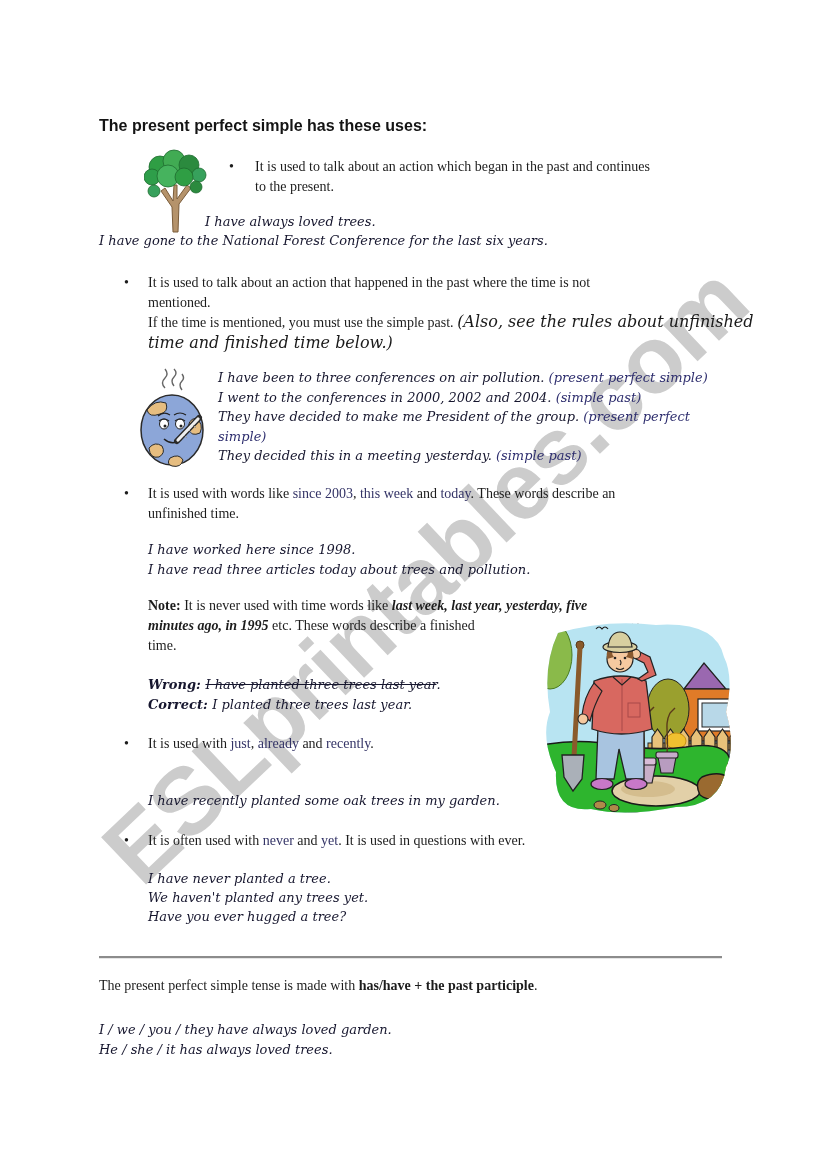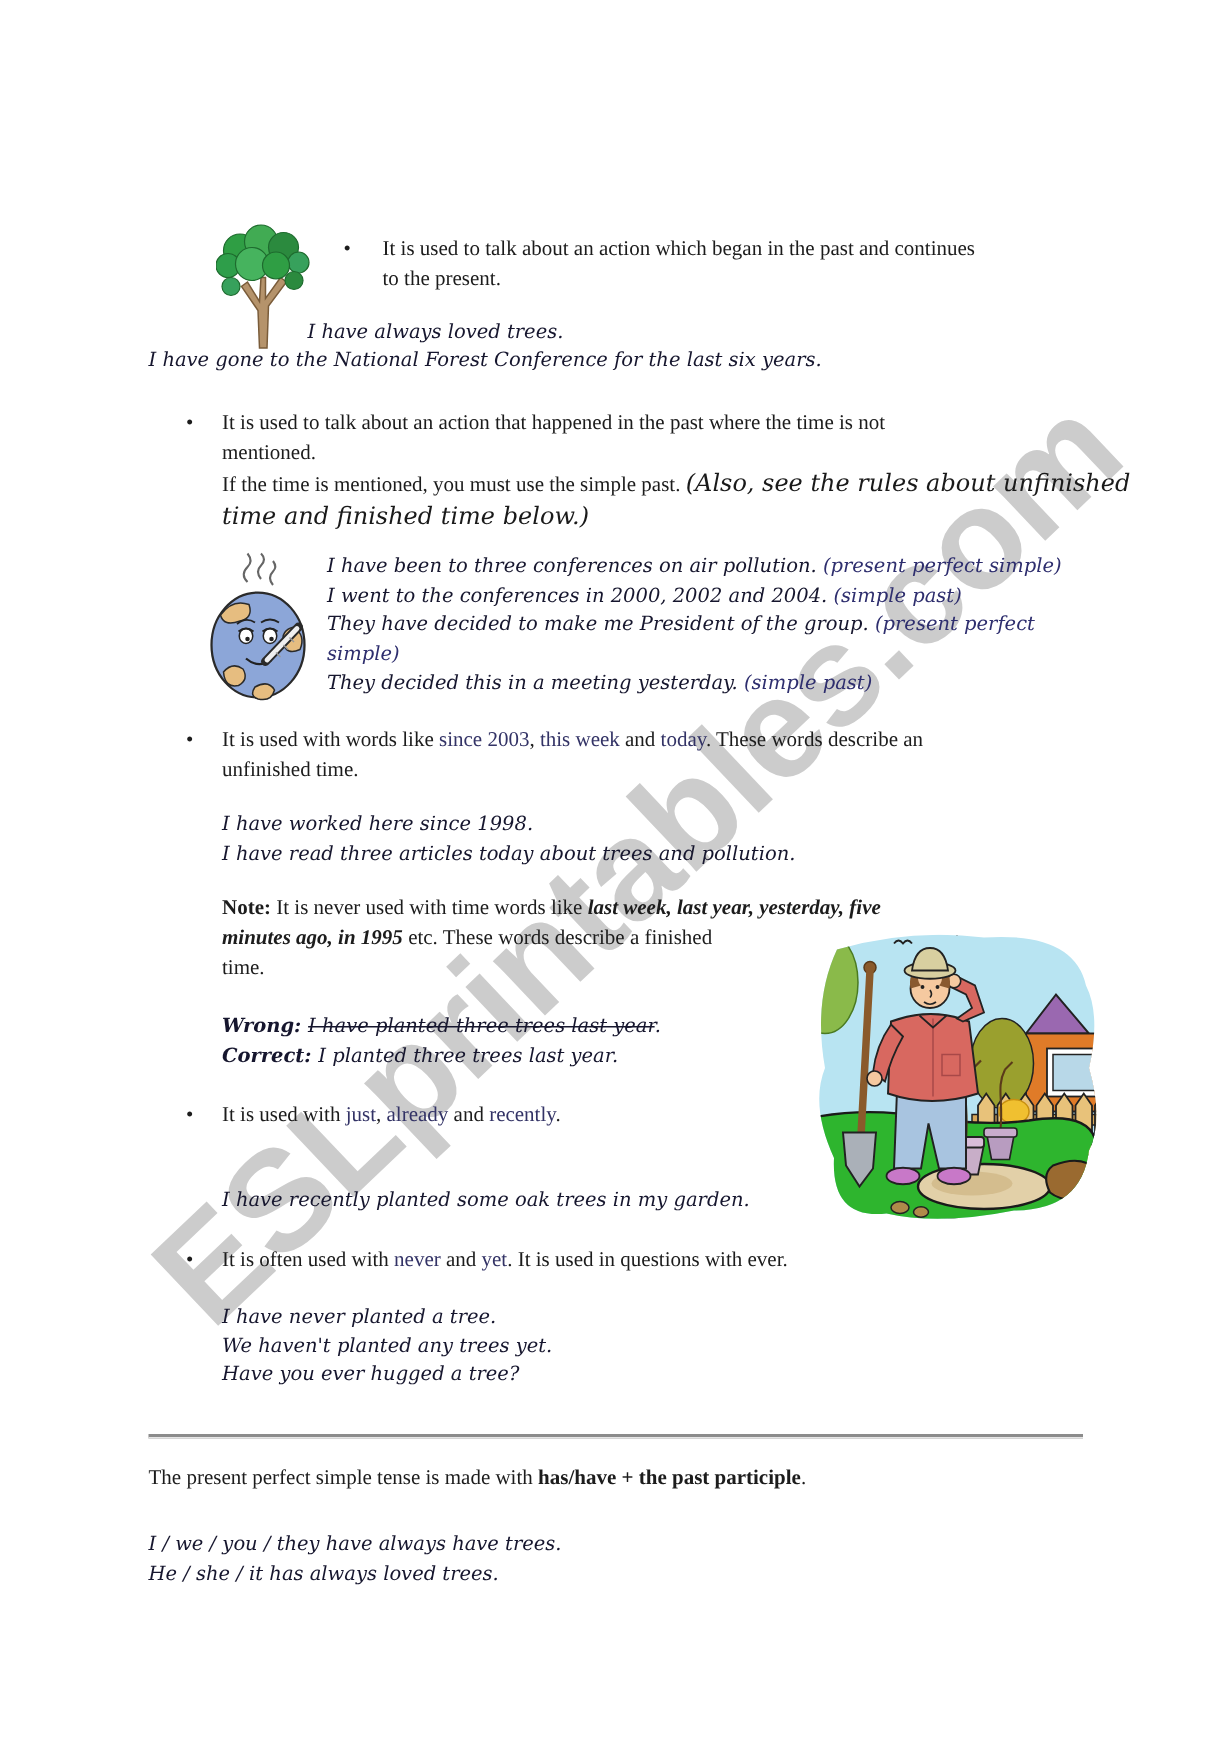--- a/index.html
+++ b/index.html
@@ -35,6 +35,7 @@
 
   <div class="content">
 
+    <div class="abs title" style="left:99px;top:117px;">The present perfect simple has these uses:</div>
 
     <div class="abs" style="left:144px;top:149px;">
       <svg width="64" height="84" viewBox="0 0 64 84" aria-hidden="true">

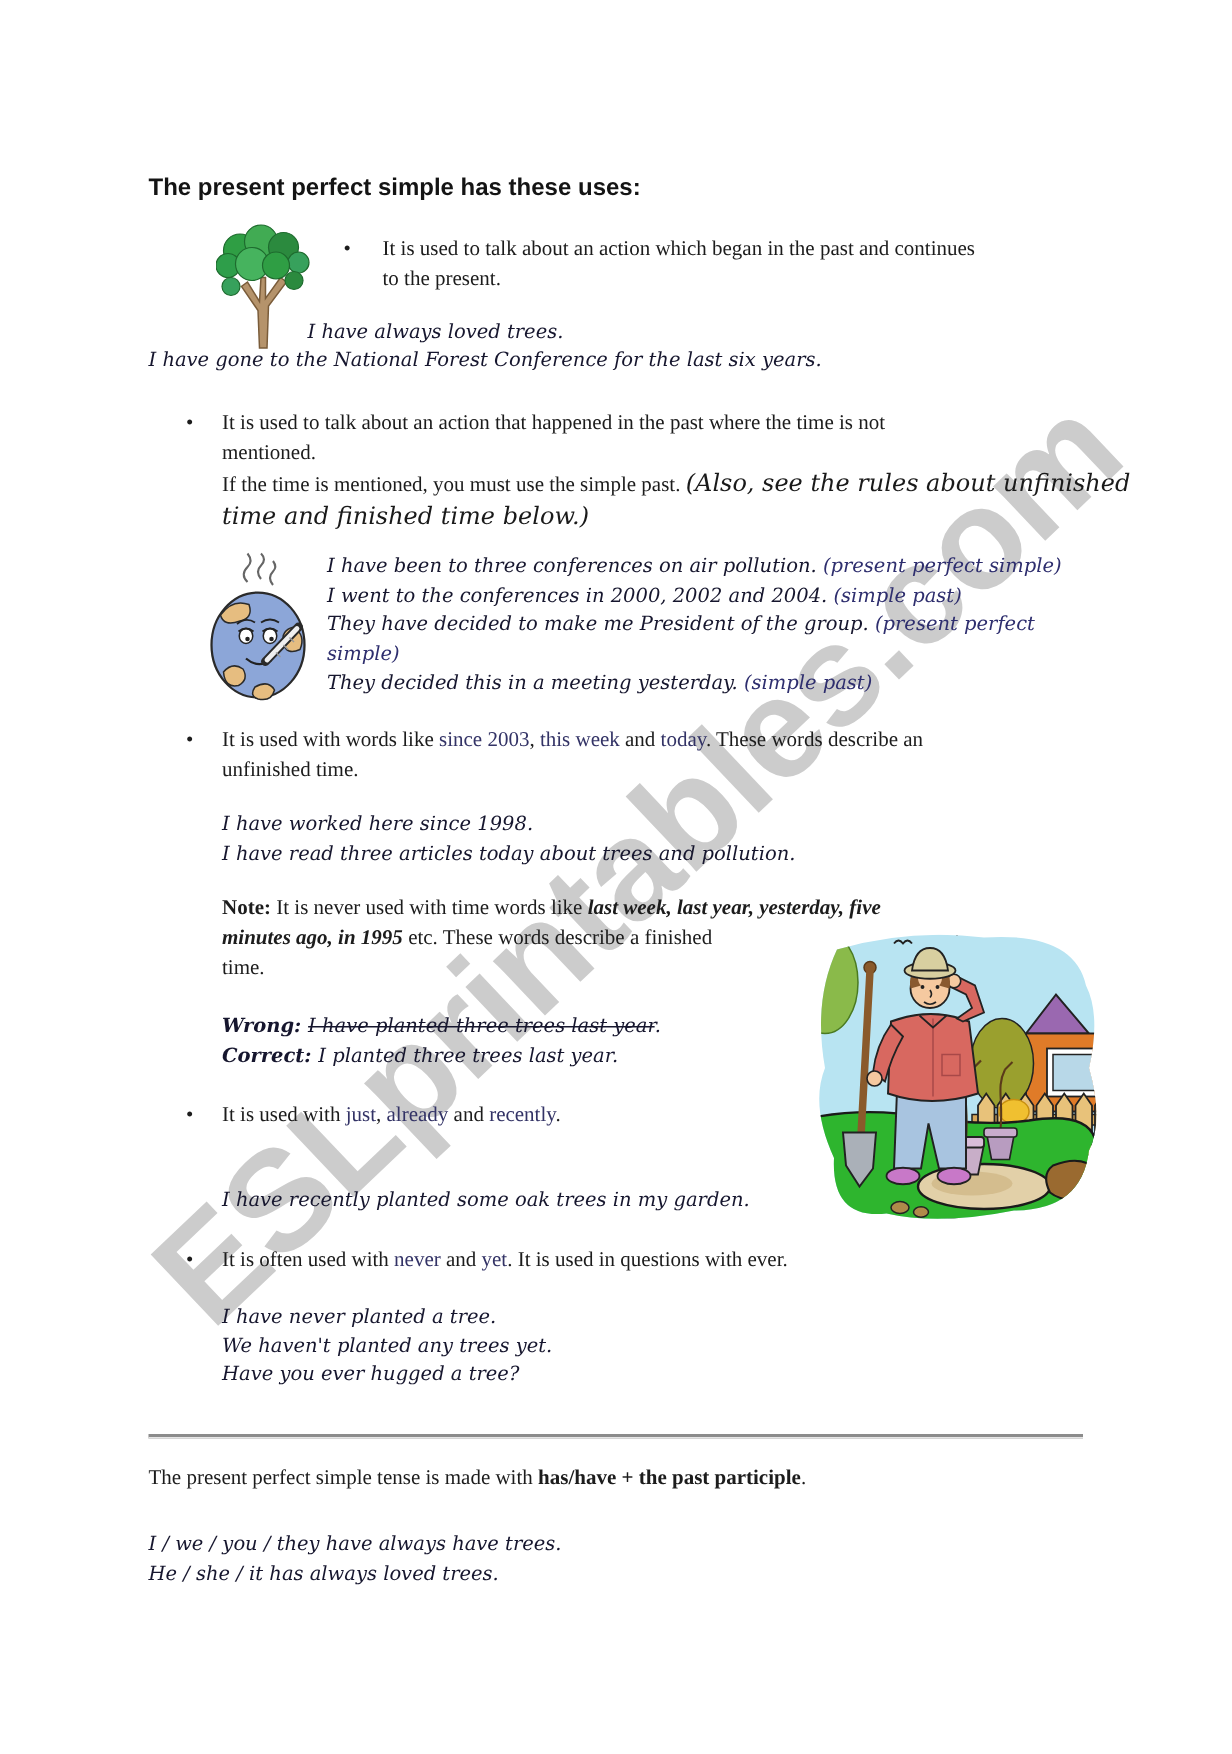--- a/index.html
+++ b/index.html
@@ -192,7 +192,7 @@
     <div class="abs rule" style="left:99px;top:956px;width:623px;"></div>
 
     <div class="abs body-text" style="left:99px;top:976px;"><span class="seg-n">The present perfect simple tense is made with </span><span class="seg-bold">has/have + the past participle</span><span class="seg-n">.</span></div>
-    <div class="abs example" style="left:99px;top:1020px;">I / we / you / they have always have trees.</div>
+    <div class="abs example" style="left:99px;top:1020px;">I / we / you / they have always loved garden.</div>
     <div class="abs example" style="left:99px;top:1040px;">He / she / it has always loved trees.</div>
 
   </div>

